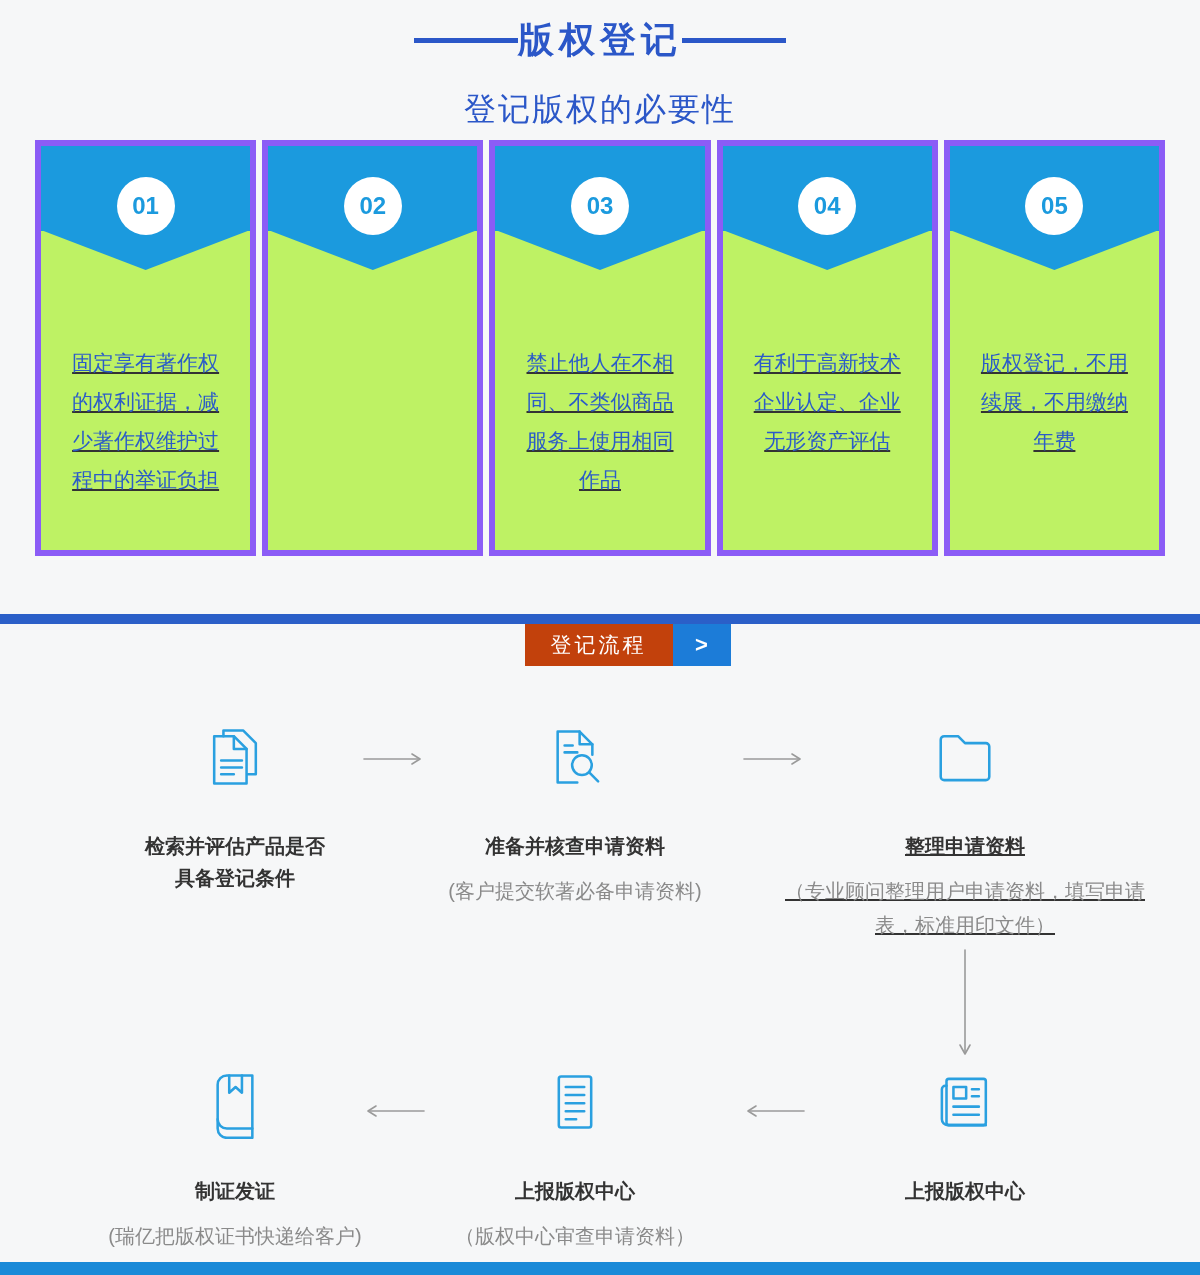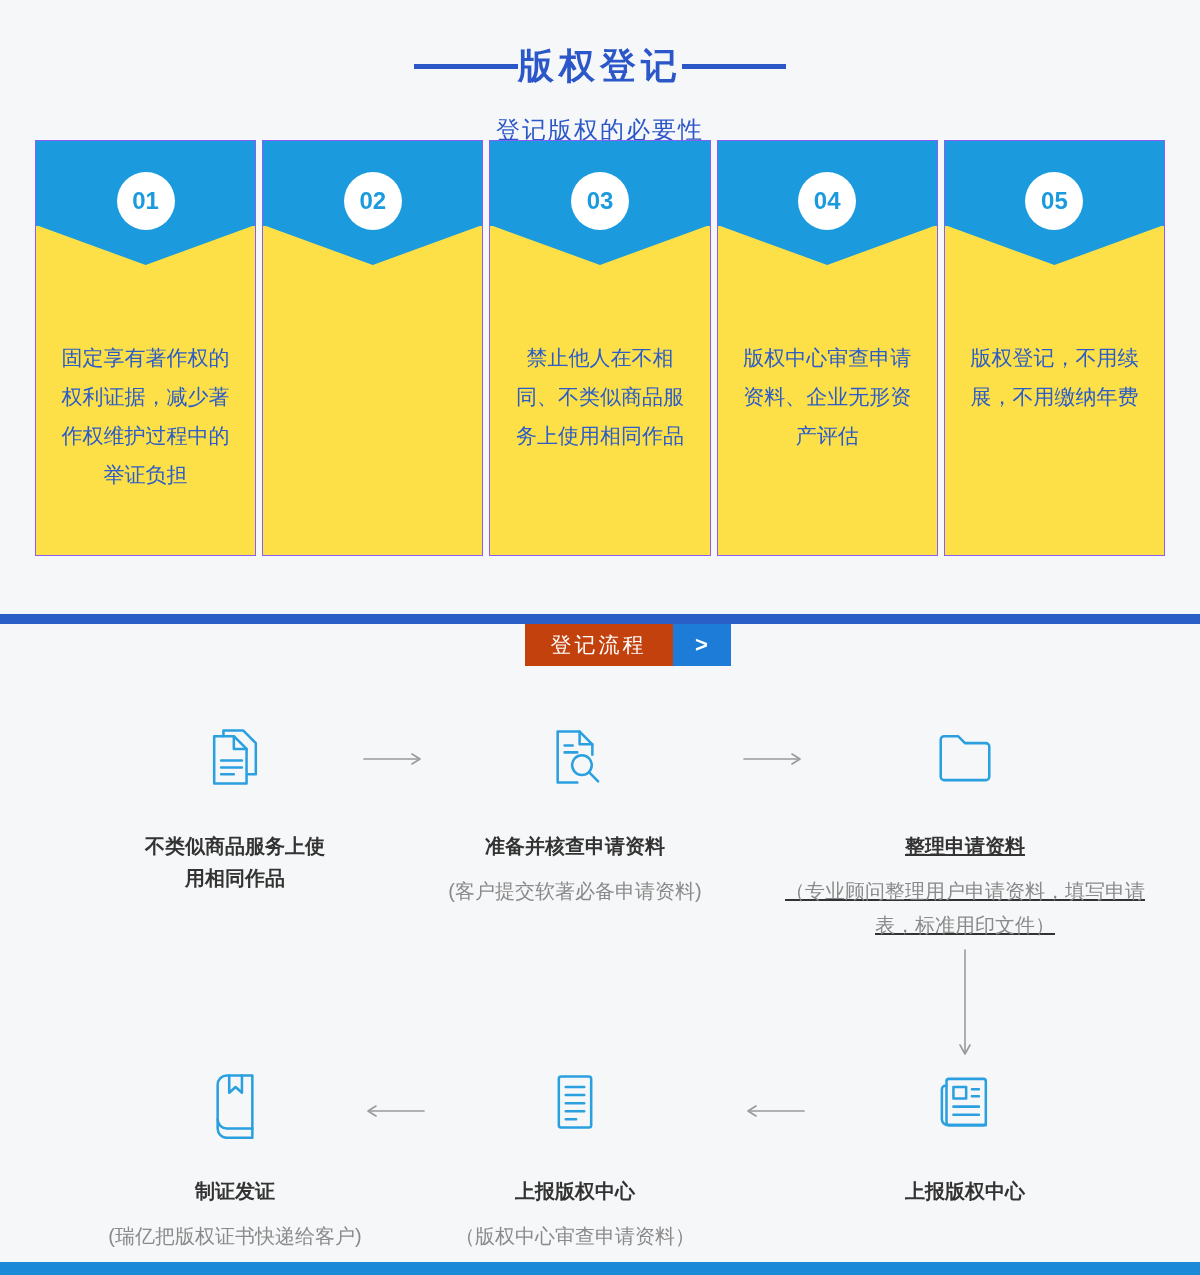--- a/index.html
+++ b/index.html
@@ -15,7 +15,7 @@
 
   
   .hero { padding-top: 16px; }
-  .title-row { display: flex; align-items: center; justify-content: center; height: 48px; margin-top: 26px; }
+  .title-row { display: flex; align-items: center; justify-content: center; height: 48px; }
   .title-line { width: 104px; height: 5px; background: #2b57c8; }
   .page-title { font-size: 36px; font-weight: bold; color: #2b57c8; letter-spacing: 5px; }
   .page-subtitle { margin-top: 24px; text-align: center; font-size: 24px; color: #2b57c8; letter-spacing: 2px; font-weight: 500; }

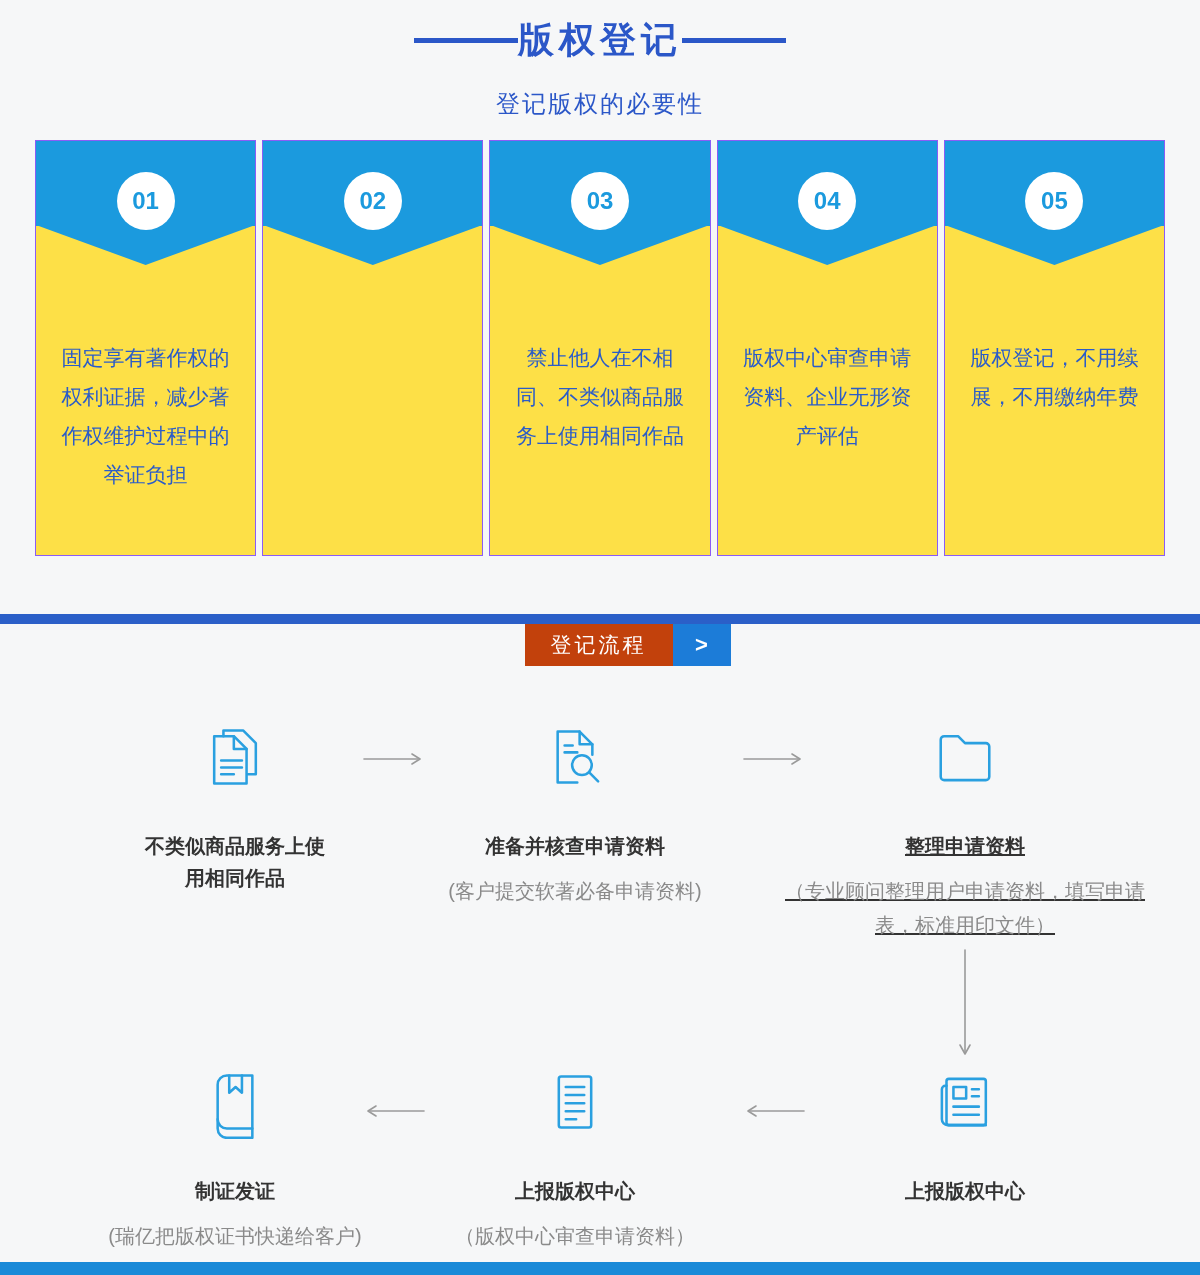--- a/index.html
+++ b/index.html
@@ -18,7 +18,7 @@
   .title-row { display: flex; align-items: center; justify-content: center; height: 48px; }
   .title-line { width: 104px; height: 5px; background: #2b57c8; }
   .page-title { font-size: 36px; font-weight: bold; color: #2b57c8; letter-spacing: 5px; }
-  .page-subtitle { margin-top: 24px; text-align: center; font-size: 24px; color: #2b57c8; letter-spacing: 2px; font-weight: 500; }
+  .page-subtitle { margin-top: 24px; text-align: center; font-size: 32px; color: #2b57c8; letter-spacing: 2px; font-weight: 500; }
 
   
   .cards { position: absolute; left: 35px; right: 35px; top: 140px; height: 416px; display: flex; gap: 6px; }

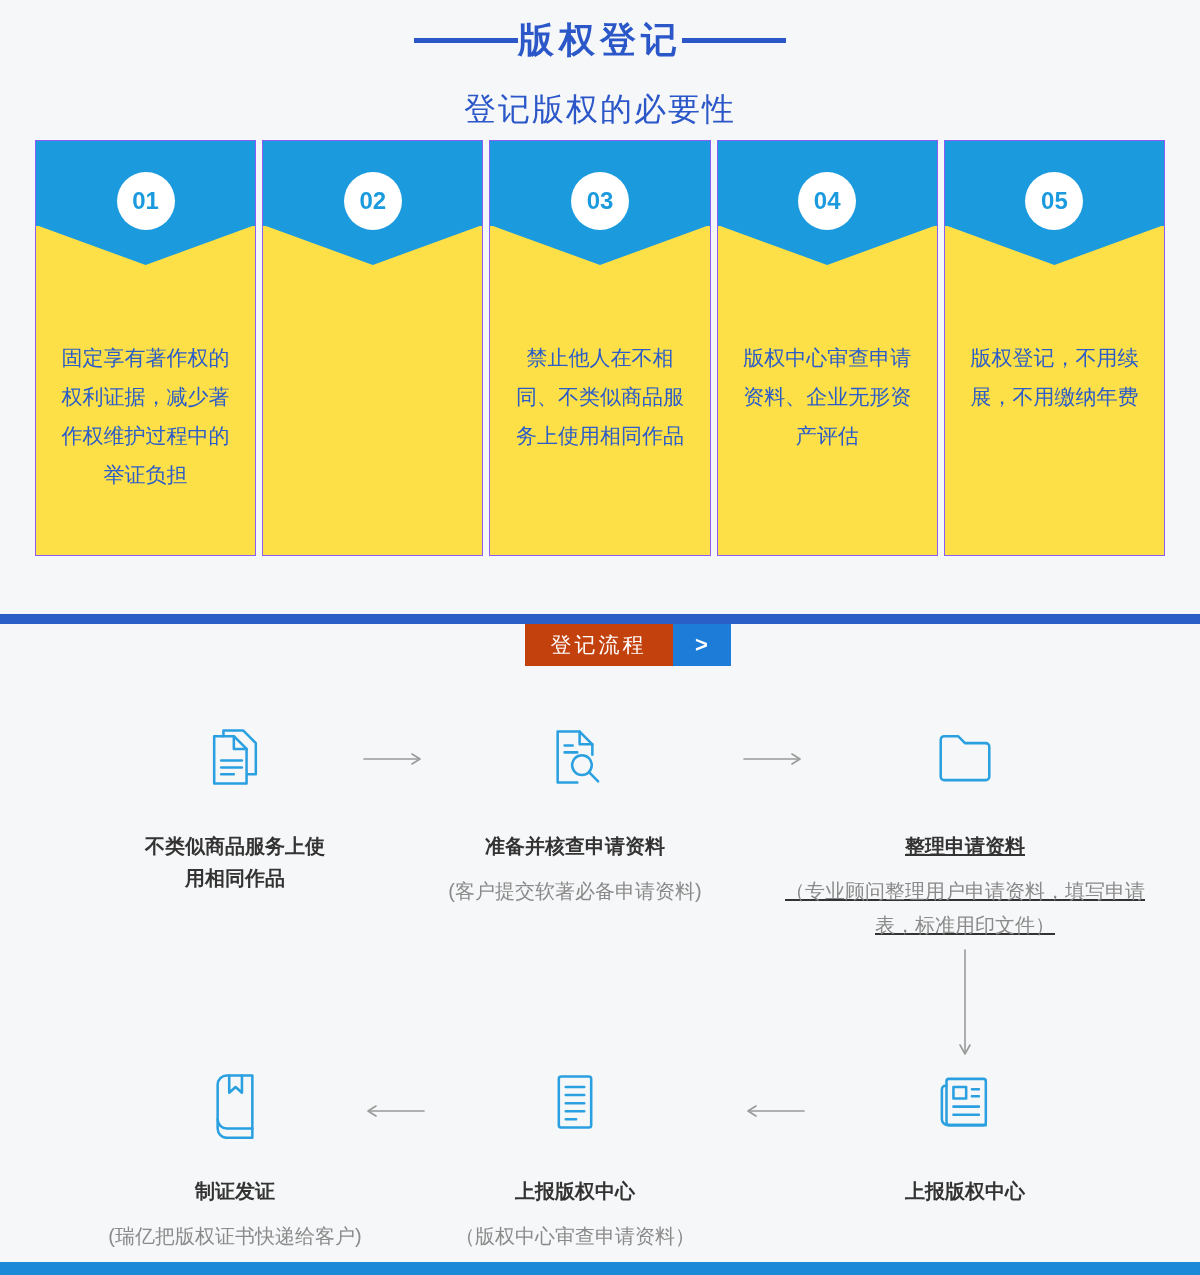--- a/index.html
+++ b/index.html
@@ -22,7 +22,7 @@
 
   
   .cards { position: absolute; left: 35px; right: 35px; top: 140px; height: 416px; display: flex; gap: 6px; }
-  .card { flex: 1; background: #fde047; border: 1px solid #8b5cf6; position: relative; }
+  .card { flex: 1; background: #bef264; border: 6px solid #8b5cf6; position: relative; text-decoration: underline; }
   .card-header { height: 85px; background: #1b9ade; position: relative; }
   .card-chevron { height: 40px; background: #1b9ade; margin-top: -1px;
     clip-path: polygon(0 0, 100% 0, 50% 100%); }

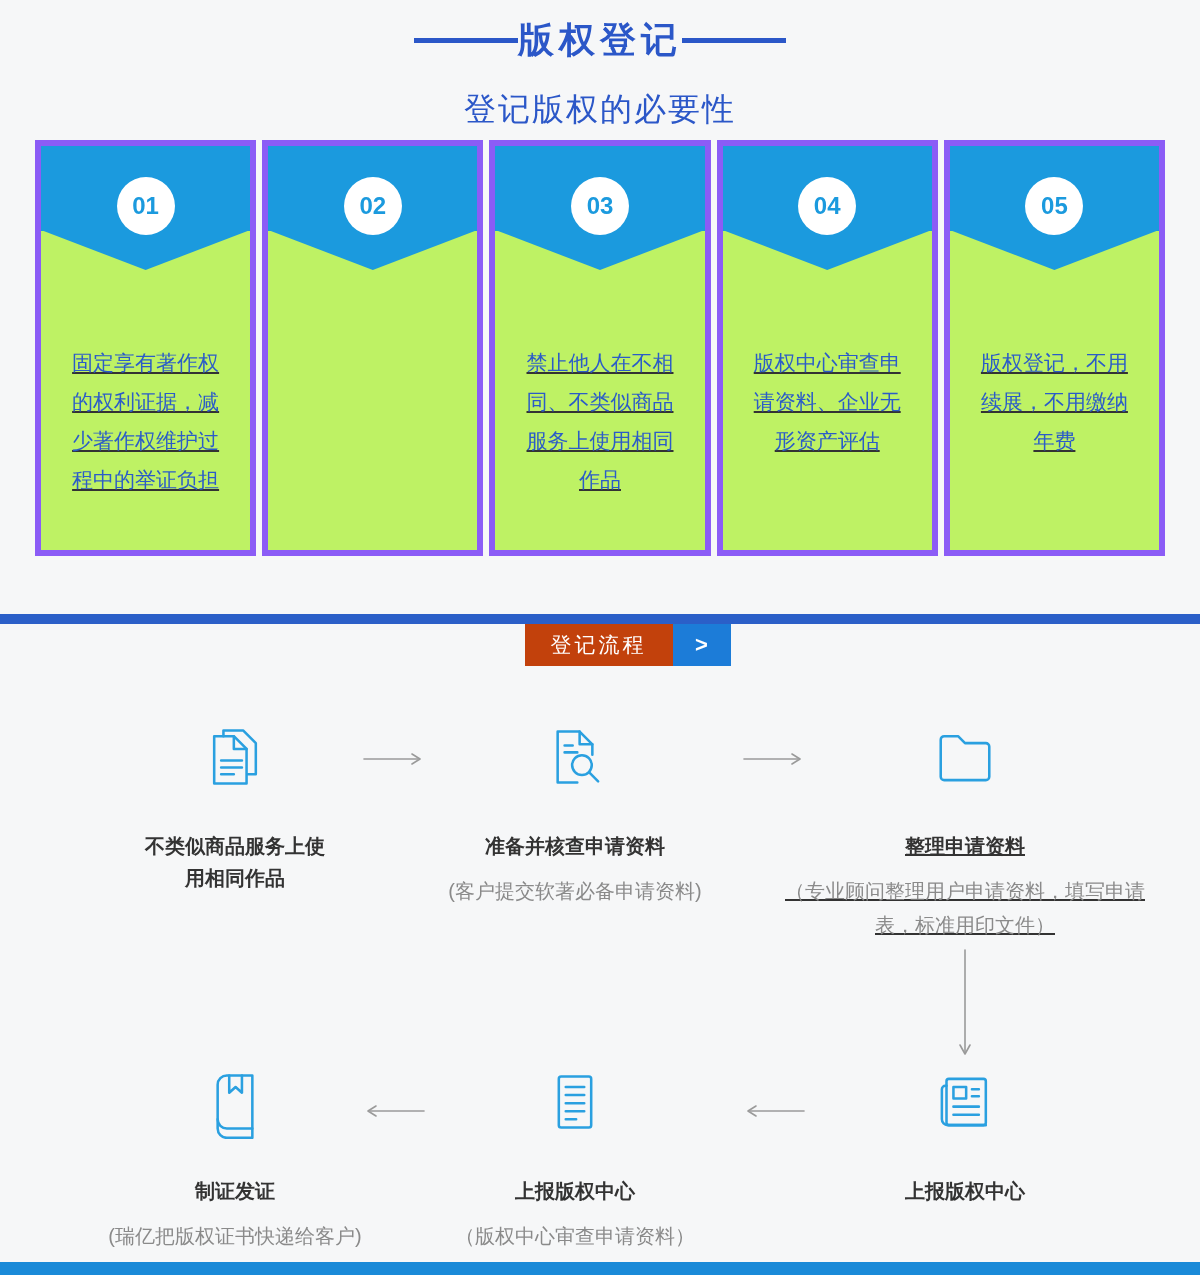--- a/index.html
+++ b/index.html
@@ -94,7 +94,7 @@
       <div class="card-header"></div>
       <div class="card-chevron"></div>
       <div class="card-badge">04</div>
-      <div class="card-text">版权中心审查申请资料、企业无形资产评估</div>
+      <div class="card-text">有利于高新技术企业认定、企业无形资产评估</div>
     </div>
     <div class="card">
       <div class="card-header"></div>

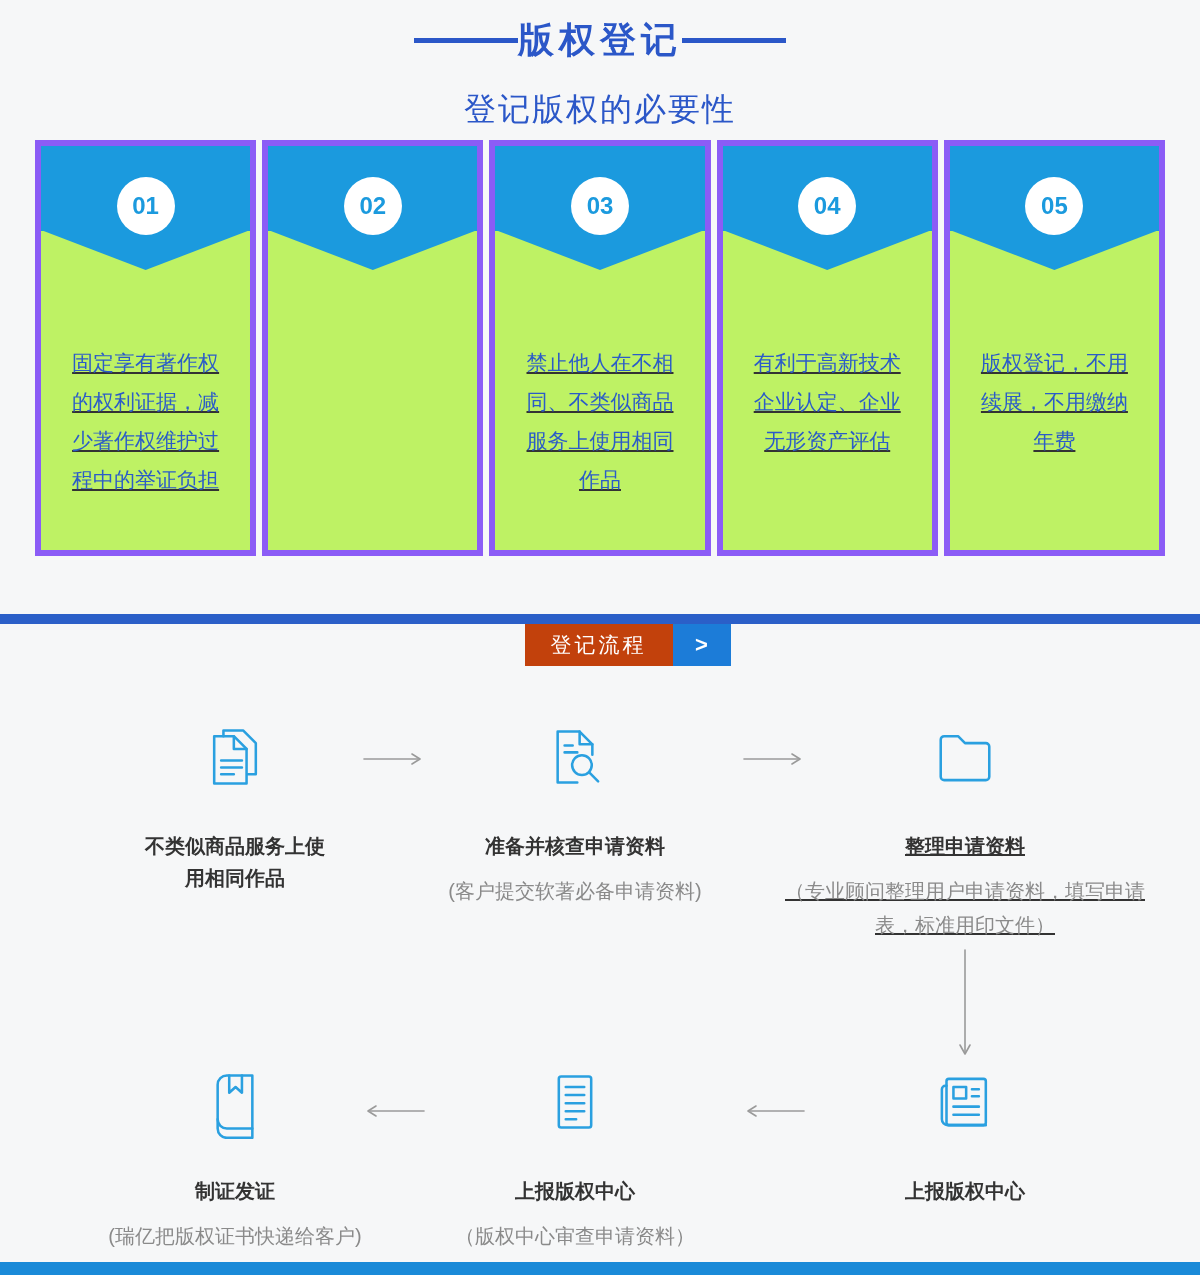--- a/index.html
+++ b/index.html
@@ -123,7 +123,7 @@
           <path d="M20 35 h18 M20 41 h18 M20 47 h11"></path>
         </svg>
       </div>
-      <div class="step-title w-narrow">不类似商品服务上使用相同作品</div>
+      <div class="step-title w-narrow">检索并评估产品是否具备登记条件</div>
 
     </div>
 

